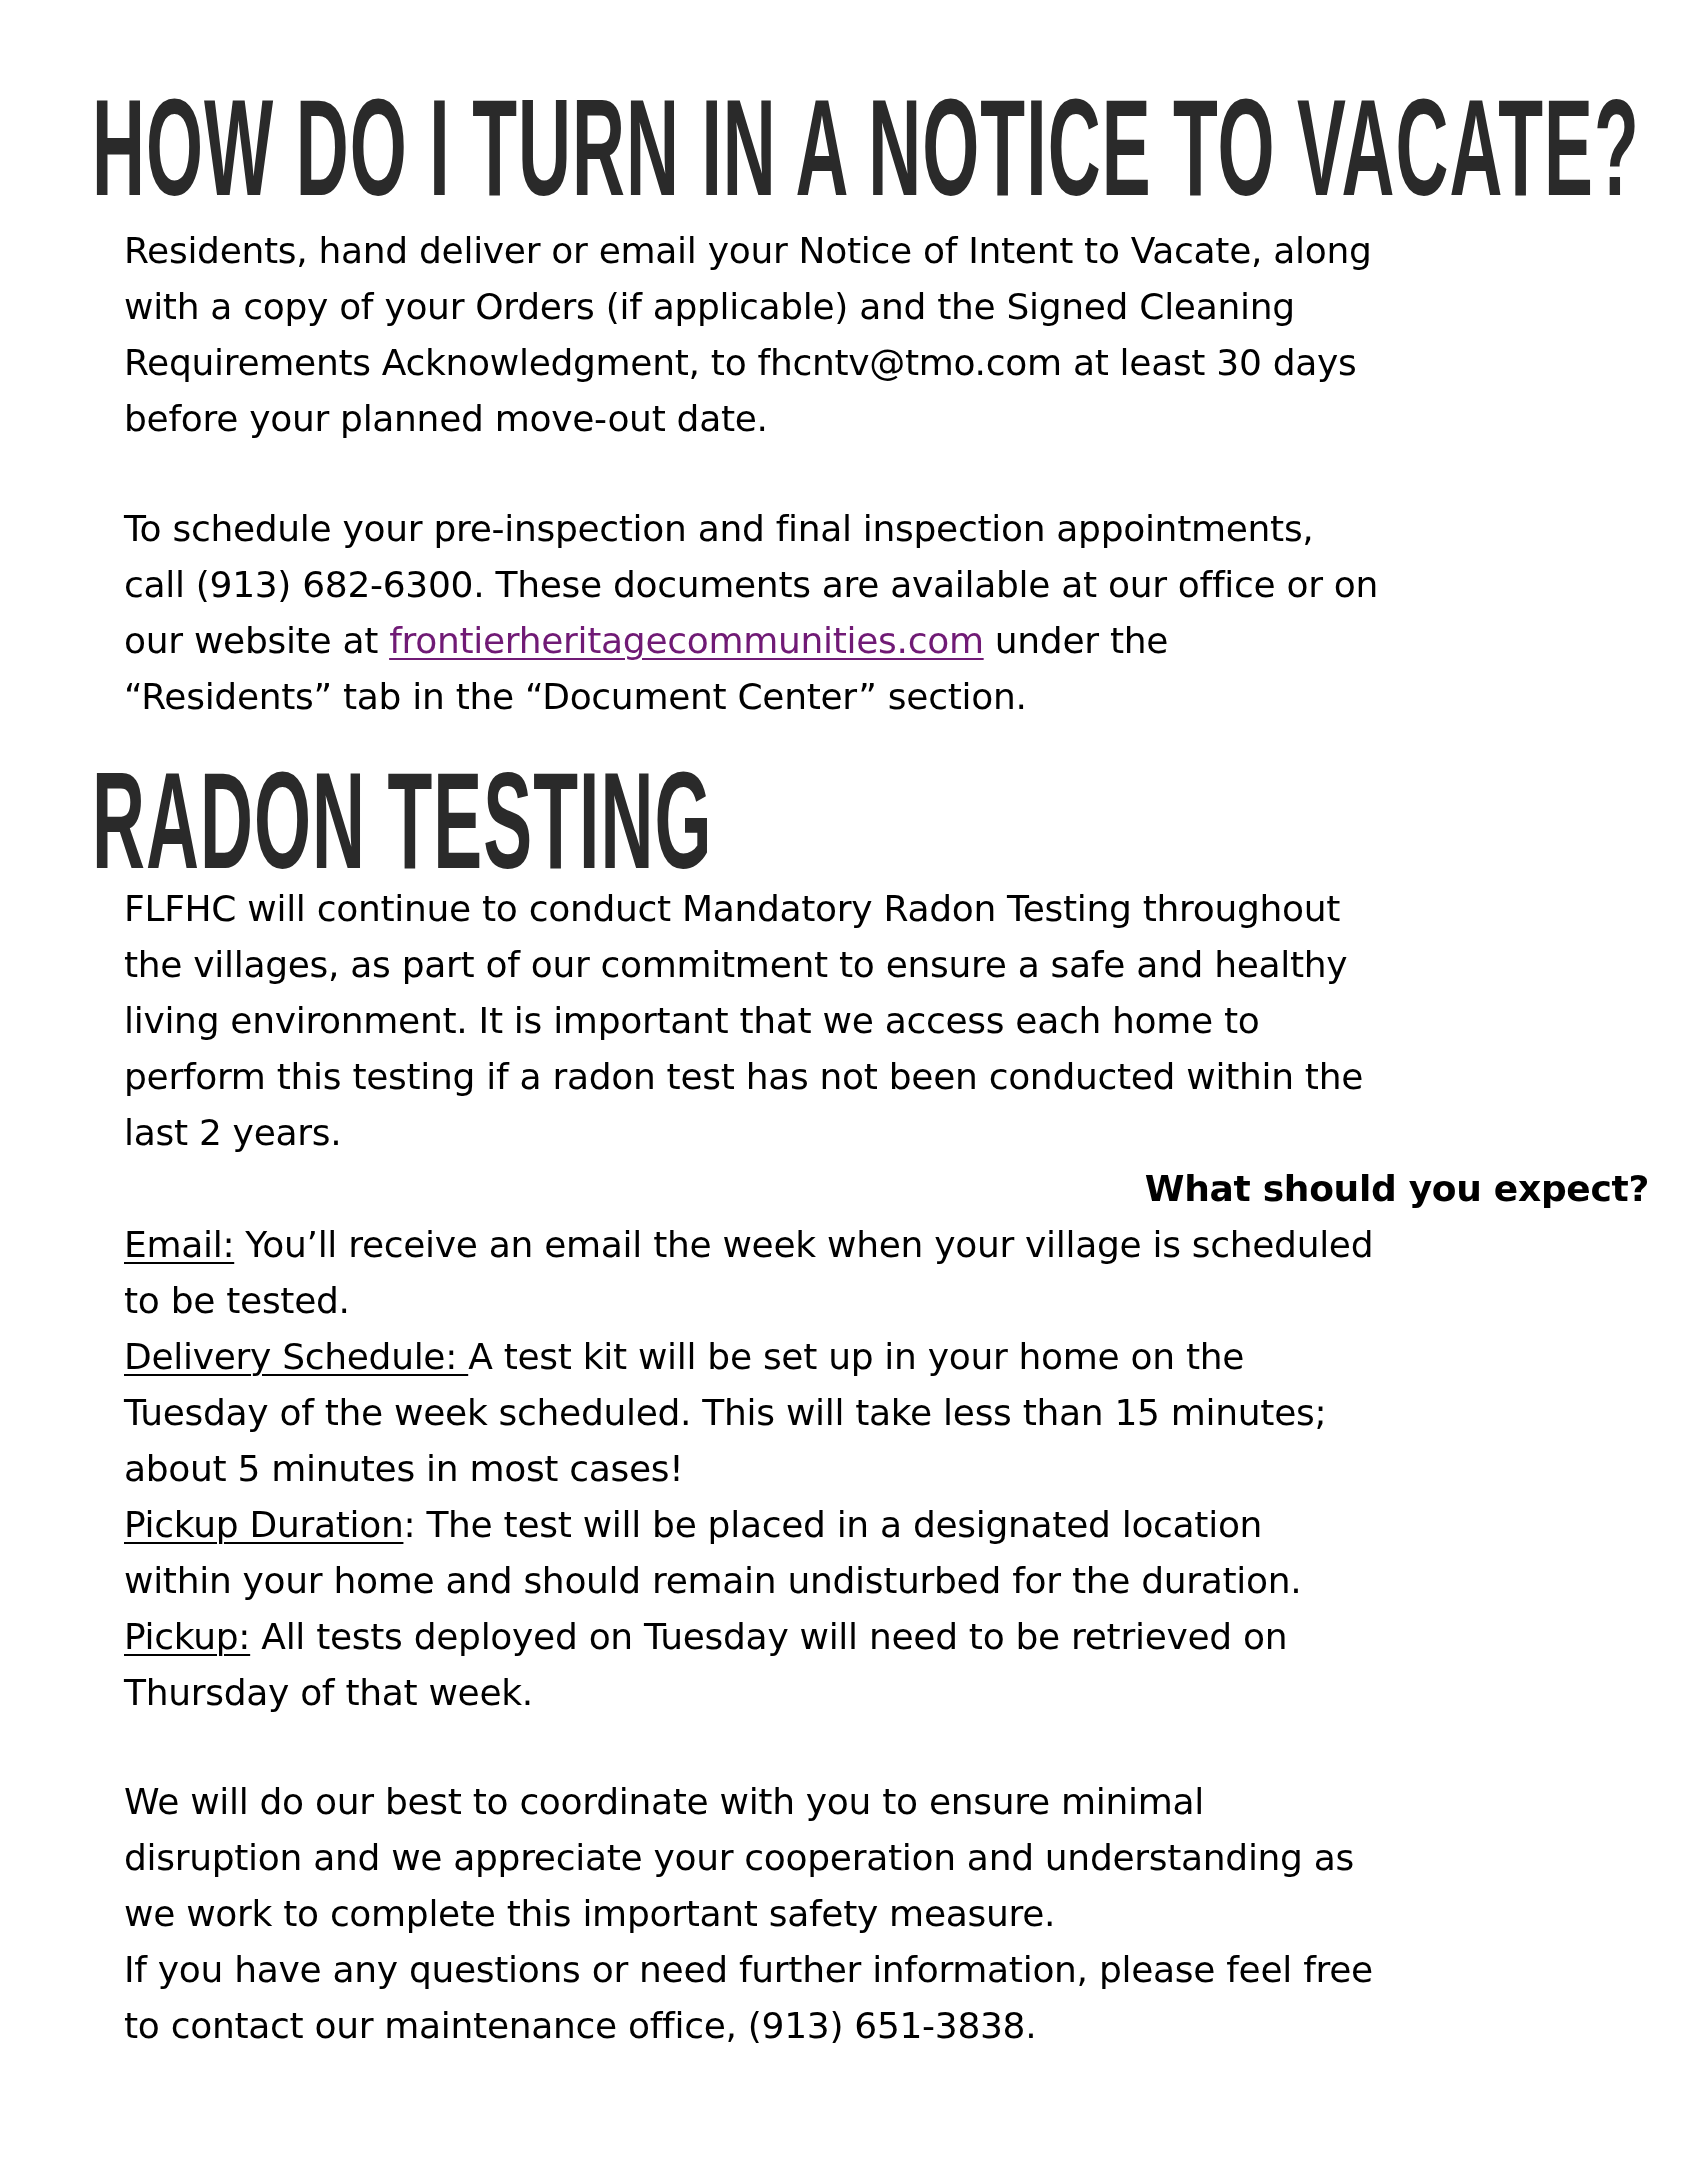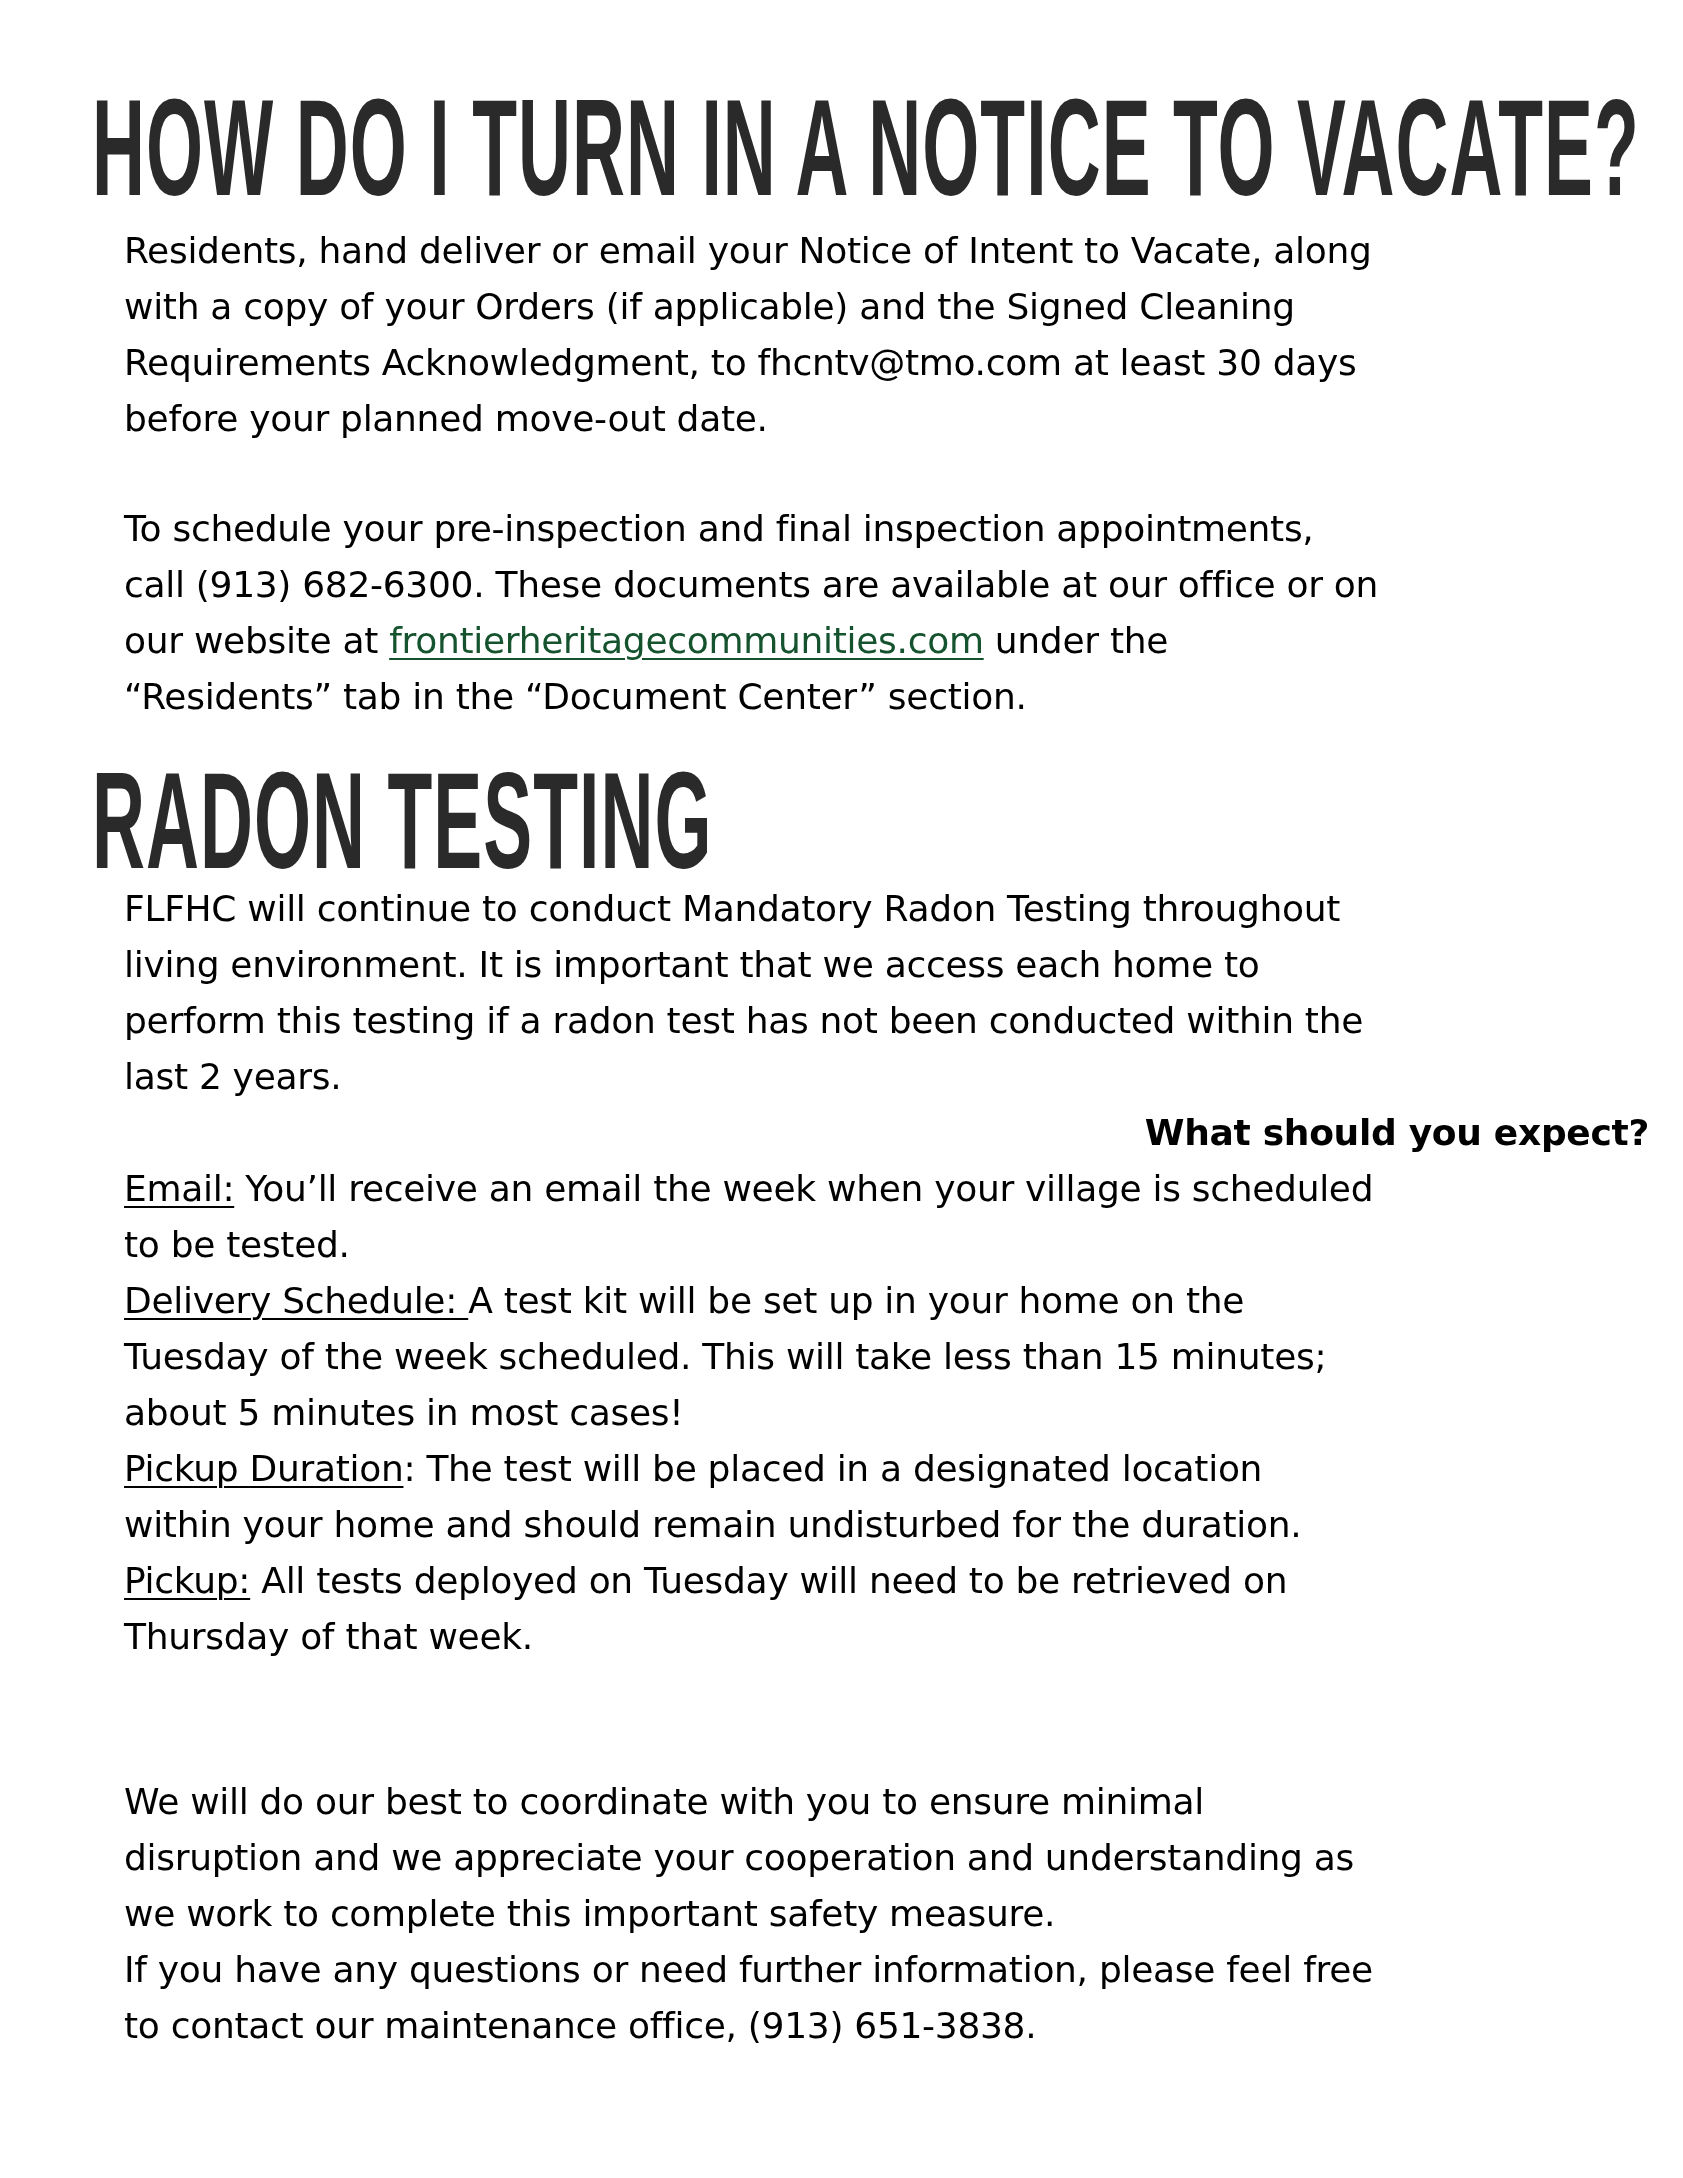--- a/index.html
+++ b/index.html
@@ -41,7 +41,7 @@
     .line { display: block; white-space: nowrap; }
     .u { text-decoration: underline; text-underline-offset: 5px; text-decoration-thickness: 2px; text-align: right; }
     .bold { font-weight: bold; text-align: right; }
-    a.link { color: #14532d; text-decoration: underline; text-underline-offset: 5px; text-decoration-thickness: 2px; }
+    a.link { color: #701a75; text-decoration: underline; text-underline-offset: 5px; text-decoration-thickness: 2px; }
   </style>
 </head>
 <body>

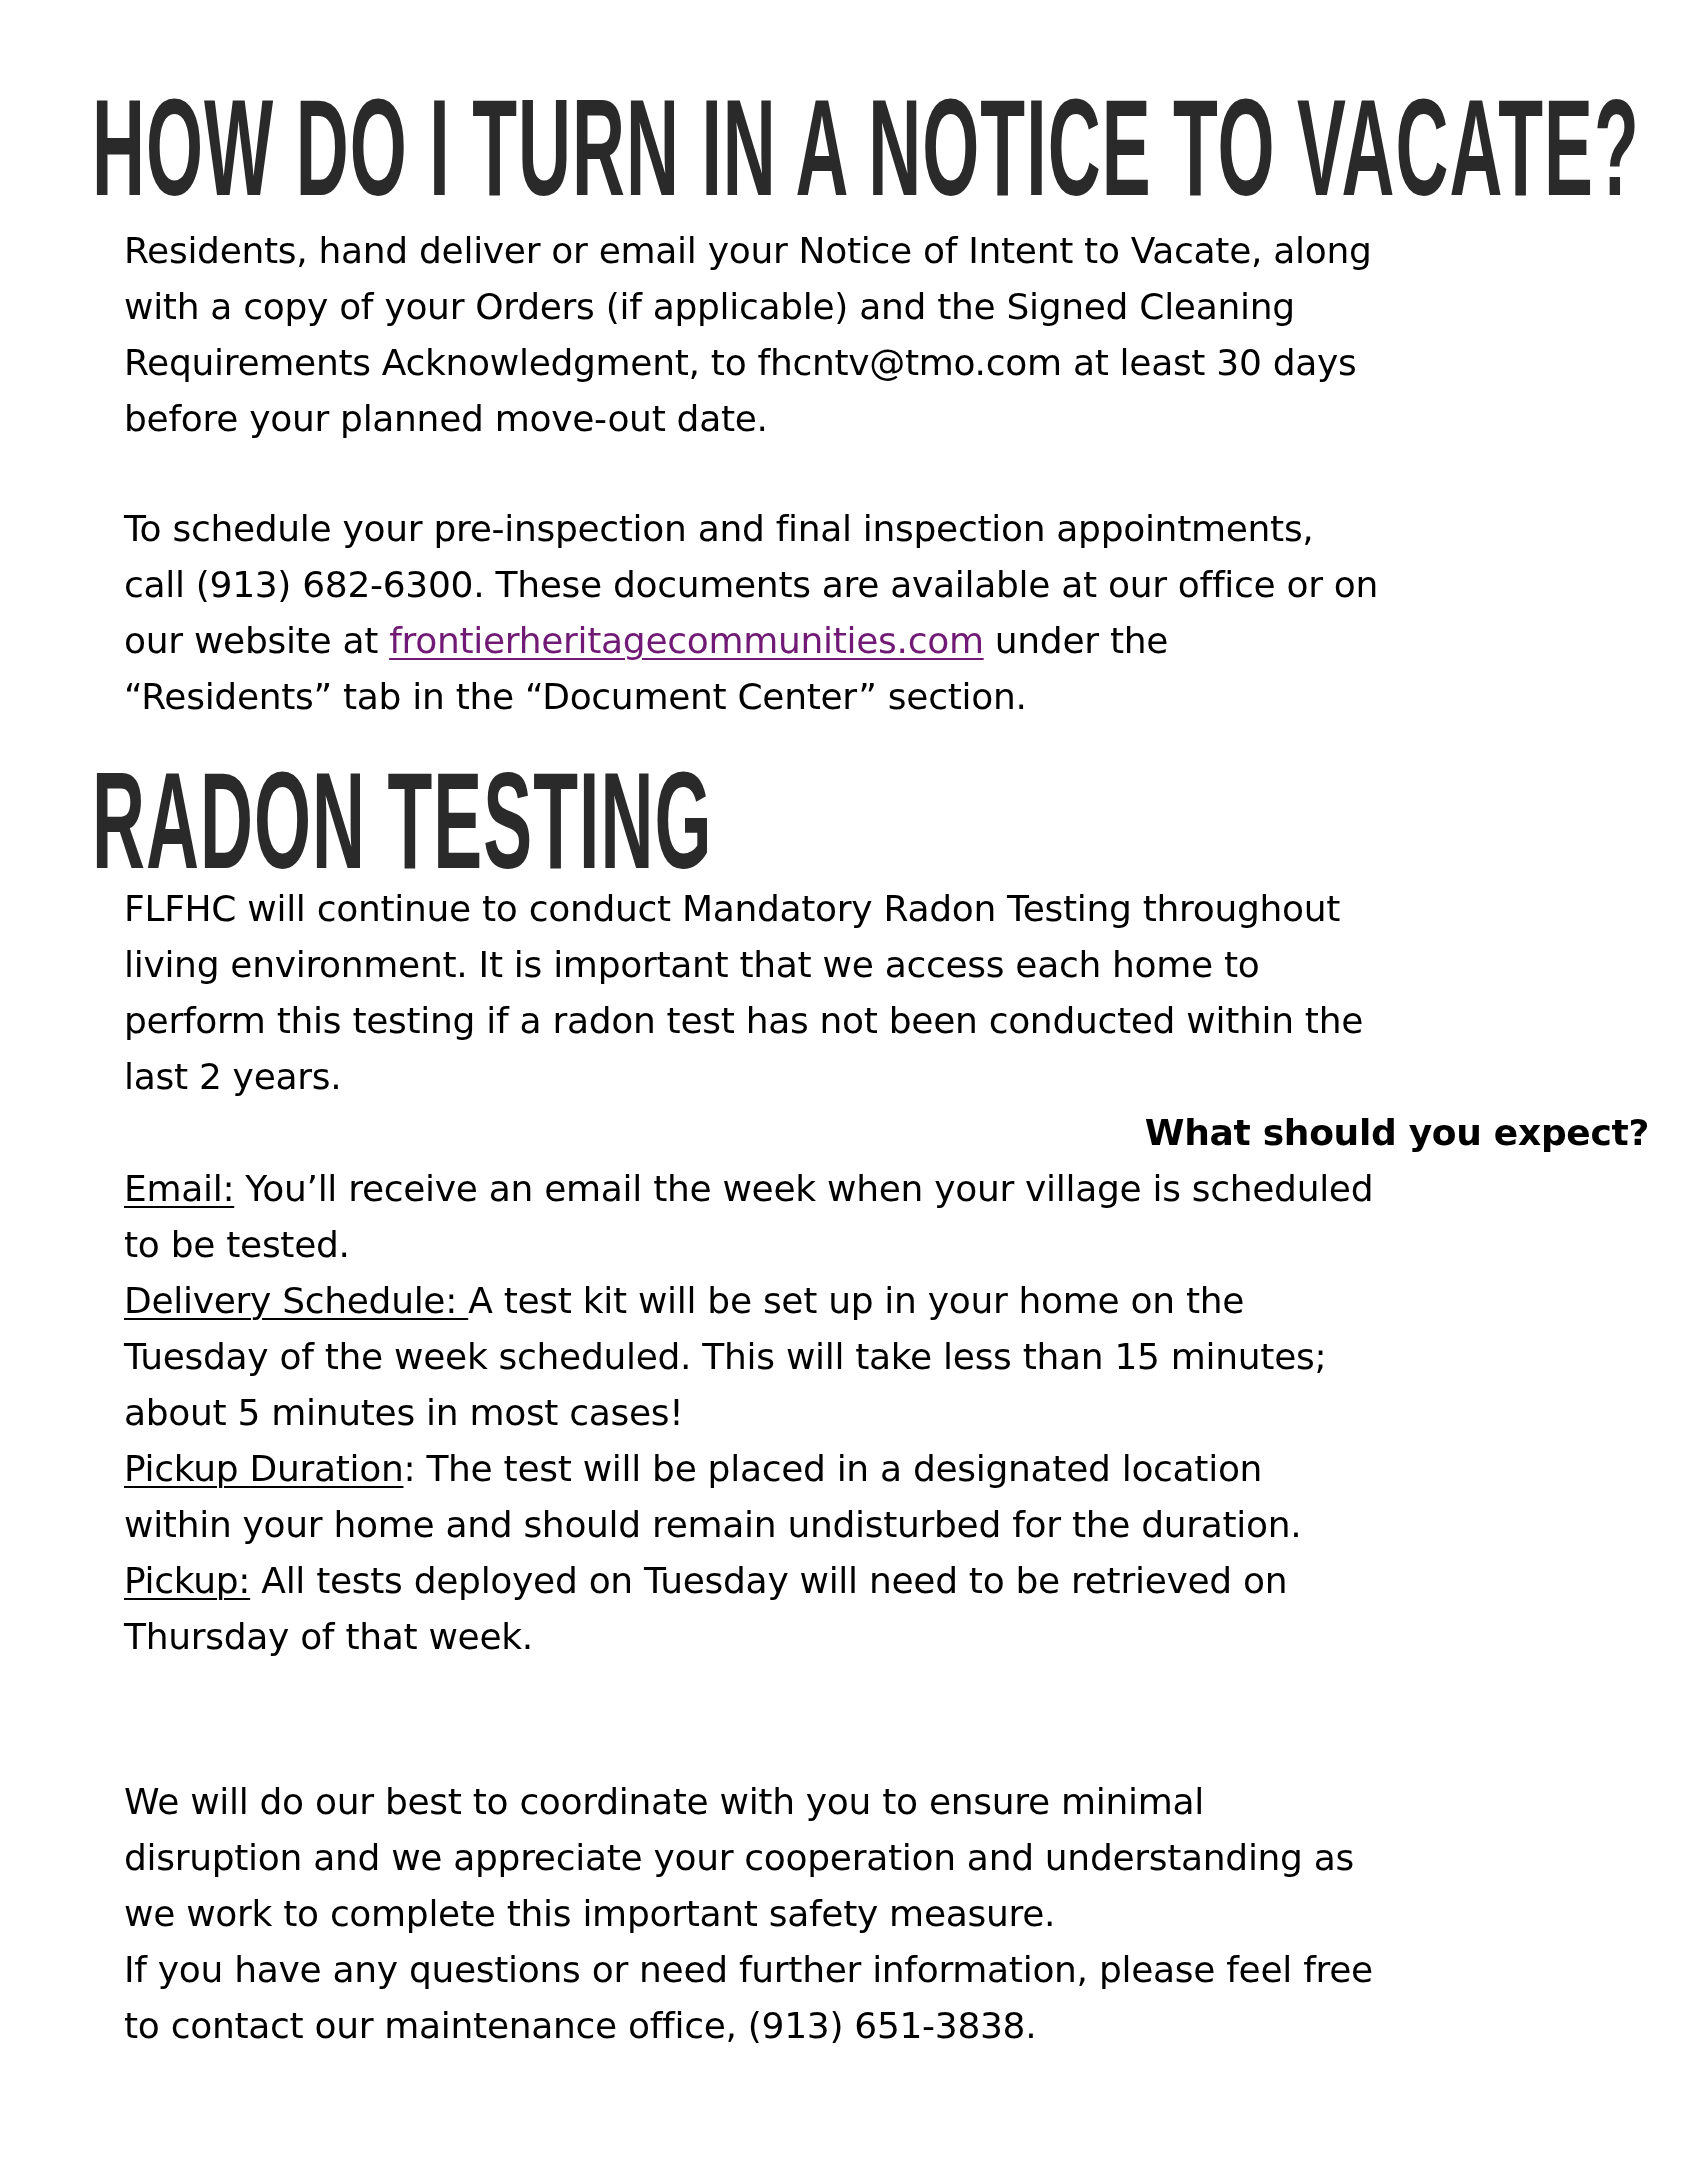--- a/index.html
+++ b/index.html
@@ -73,6 +73,7 @@
   <div class="block b3">
     <p class="body-text">
       <span class="line">FLFHC will continue to conduct Mandatory Radon Testing throughout</span>
+      <span class="line">the villages, as part of our commitment to ensure a safe and healthy</span>
       <span class="line">living environment. It is important that we access each home to</span>
       <span class="line">perform this testing if a radon test has not been conducted within the</span>
       <span class="line">last 2 years.</span>

